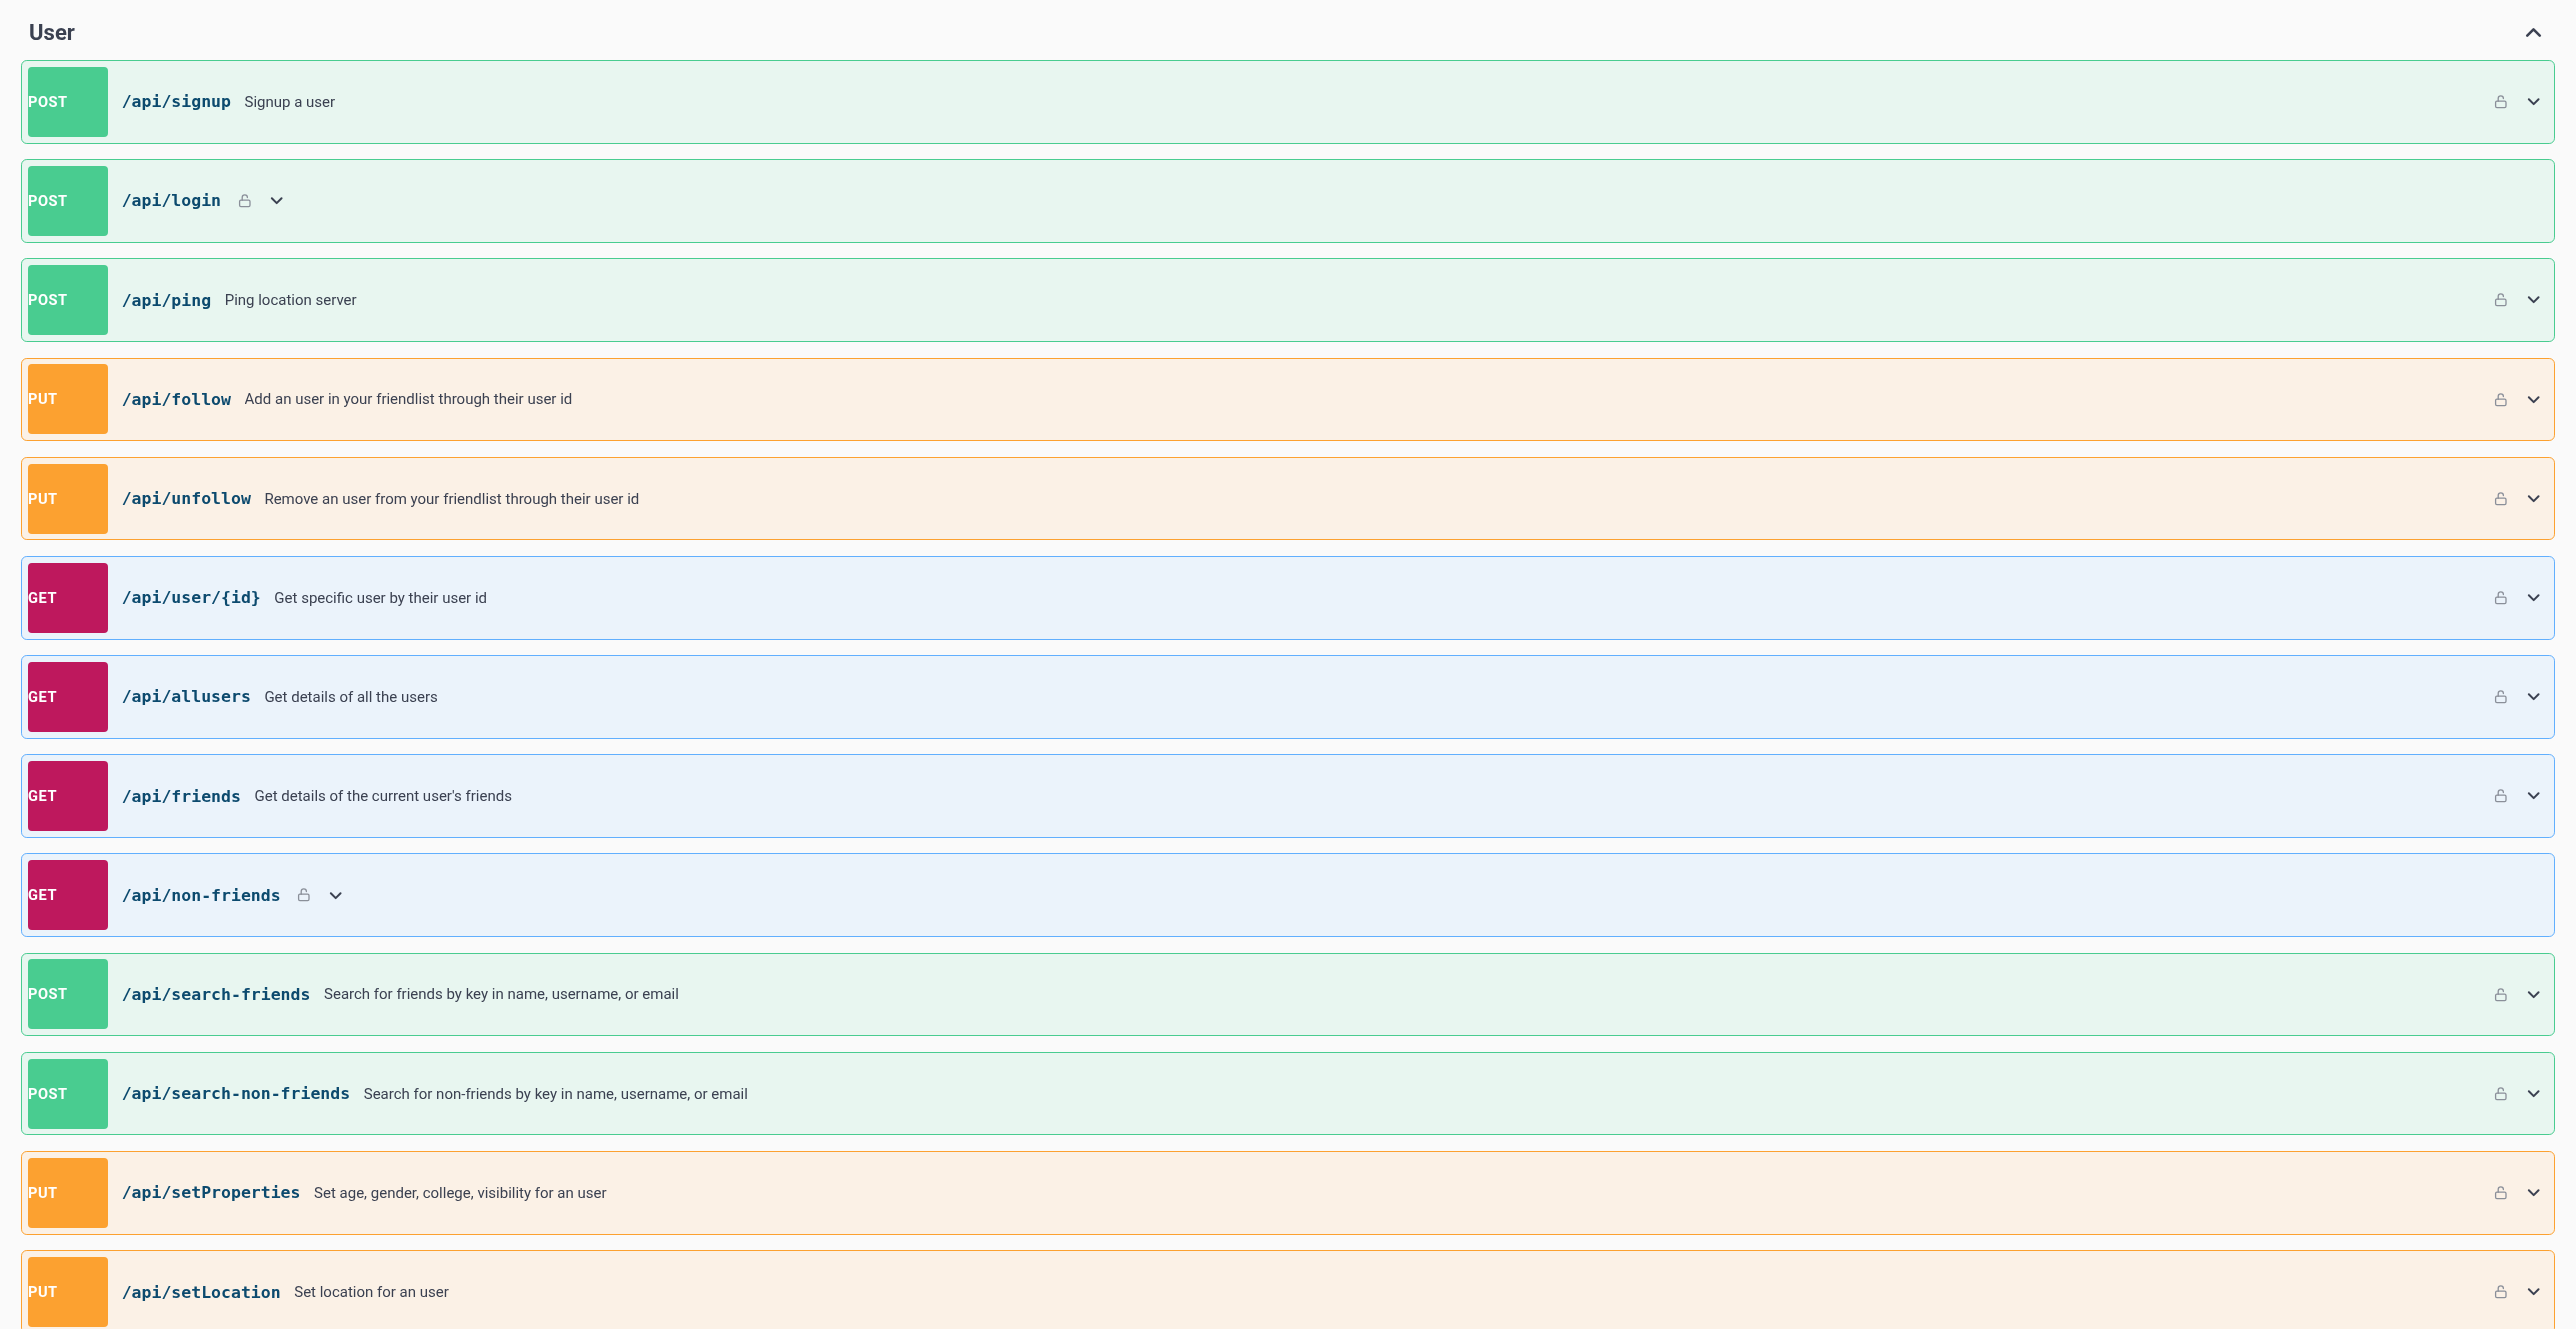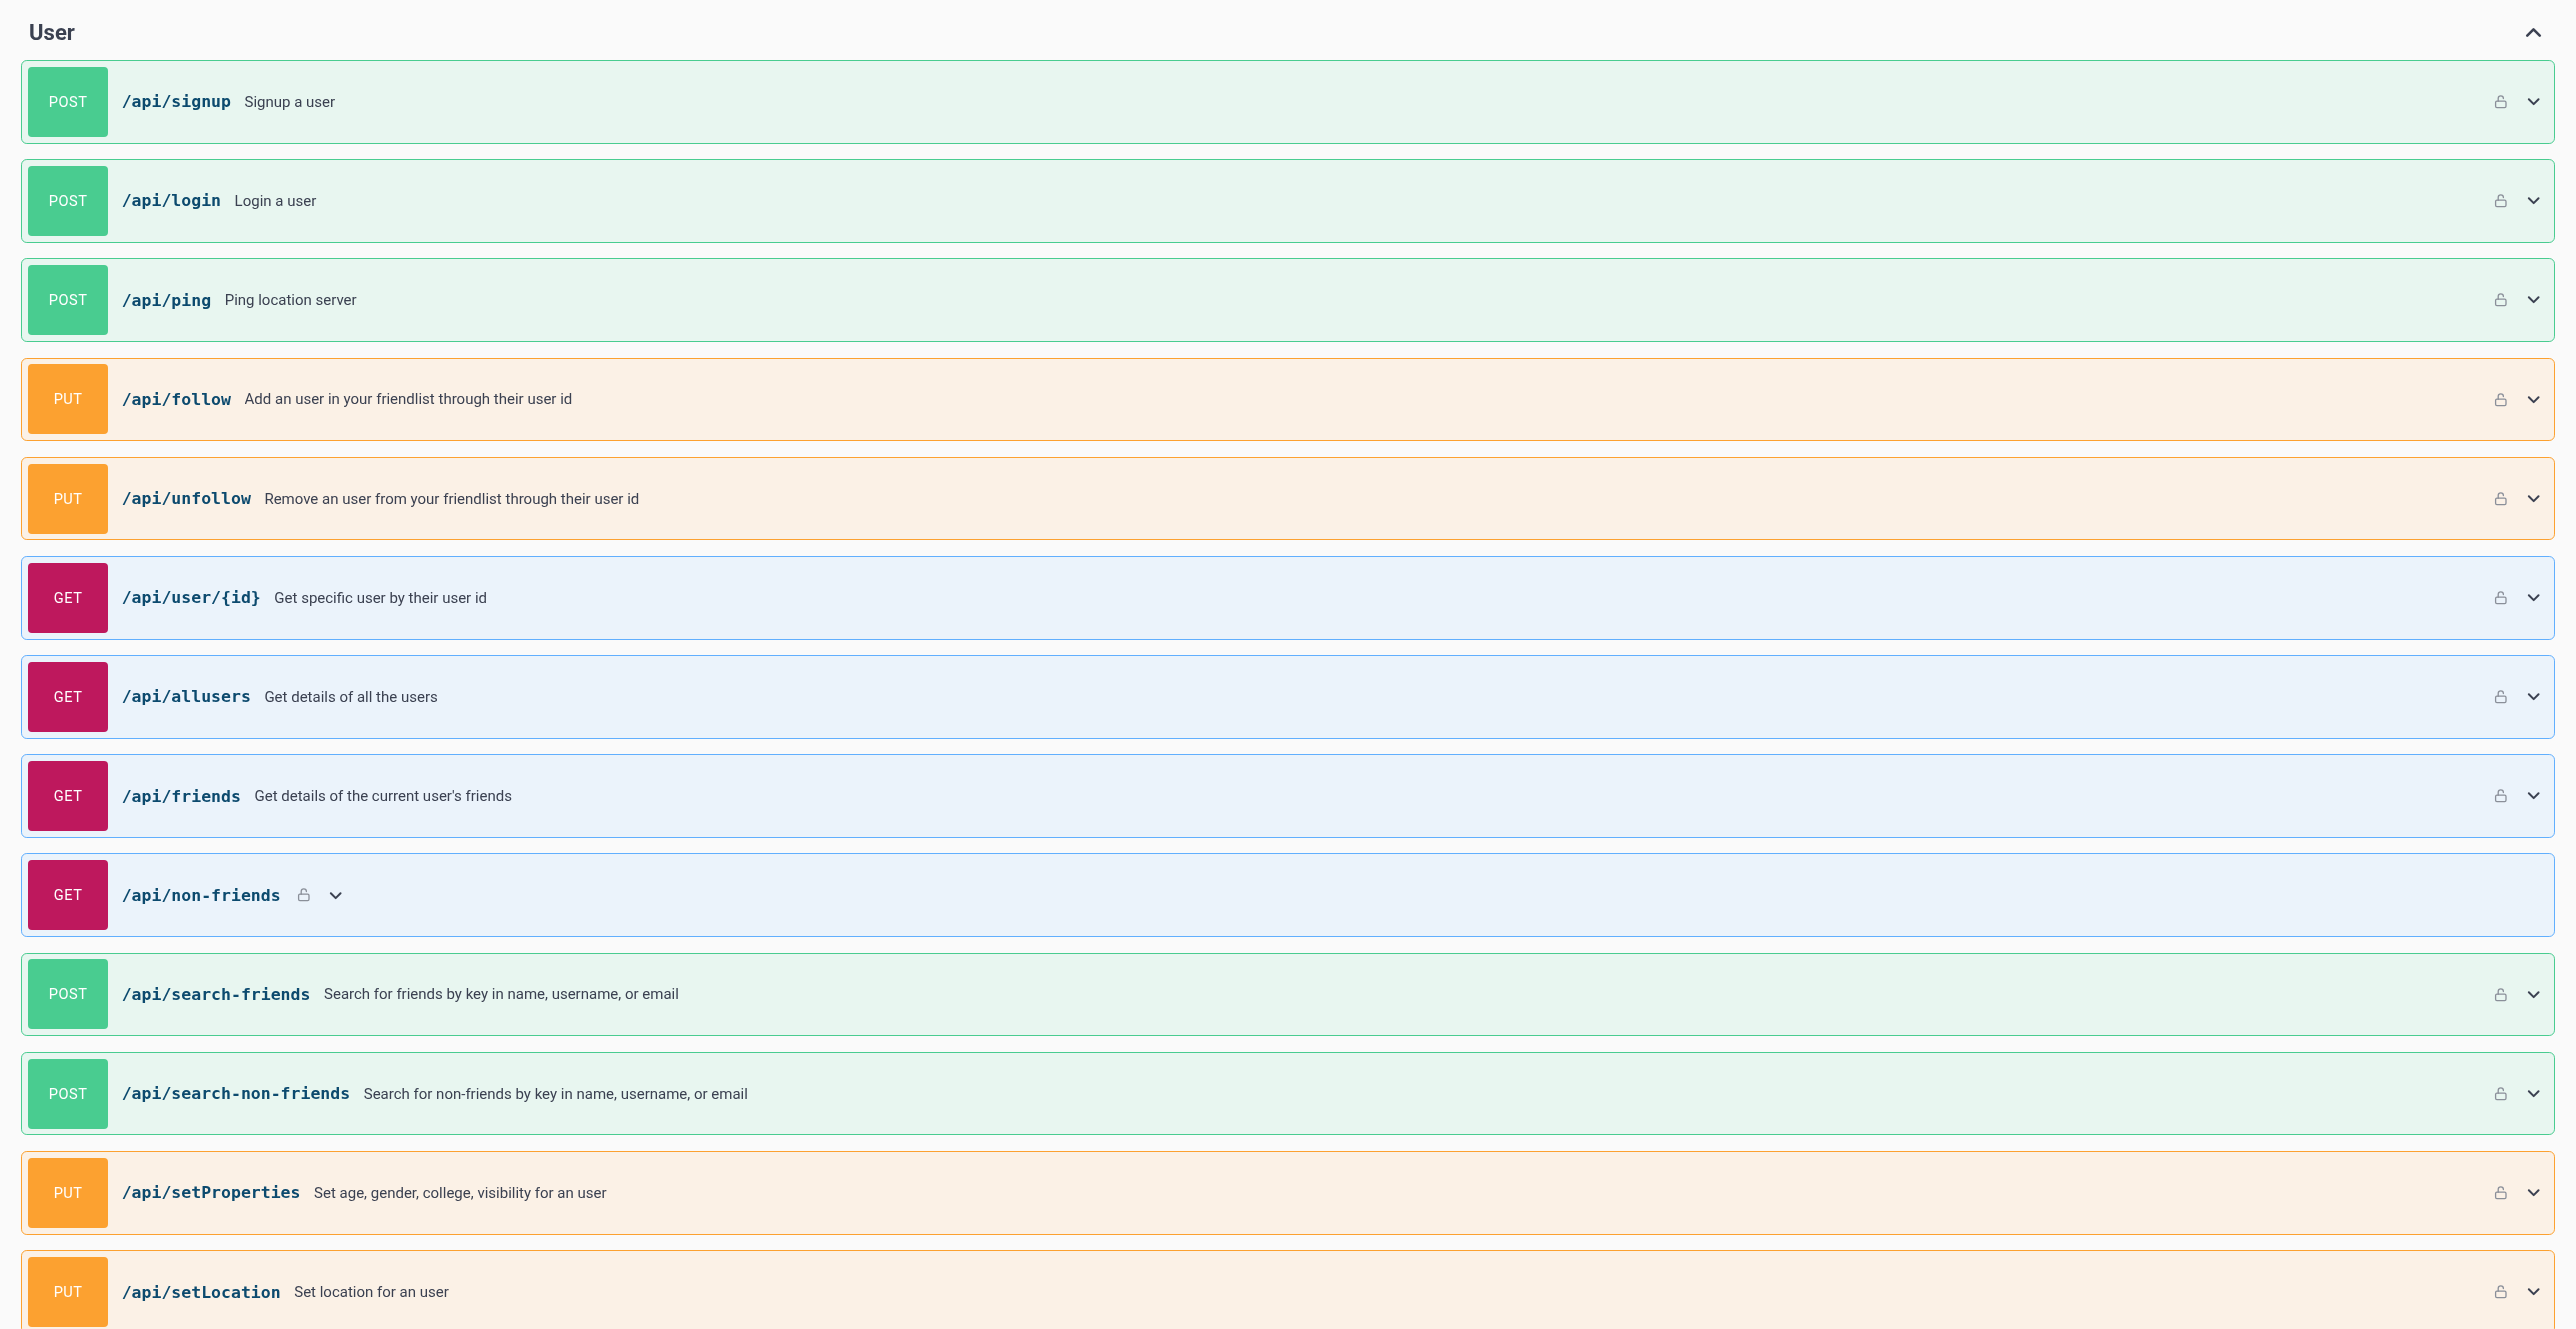--- a/index.html
+++ b/index.html
@@ -50,9 +50,9 @@
   .op.get   { background: #ebf3fb; border-color: #61affe; }
   .method {
     min-width: 80px;
-    text-align: center;
+    text-align: left;
     color: #fff;
-    font-weight: 400;
+    font-weight: 700;
     font-size: 14.6px;
     padding: 26px 0;
     border-radius: 3.9px;

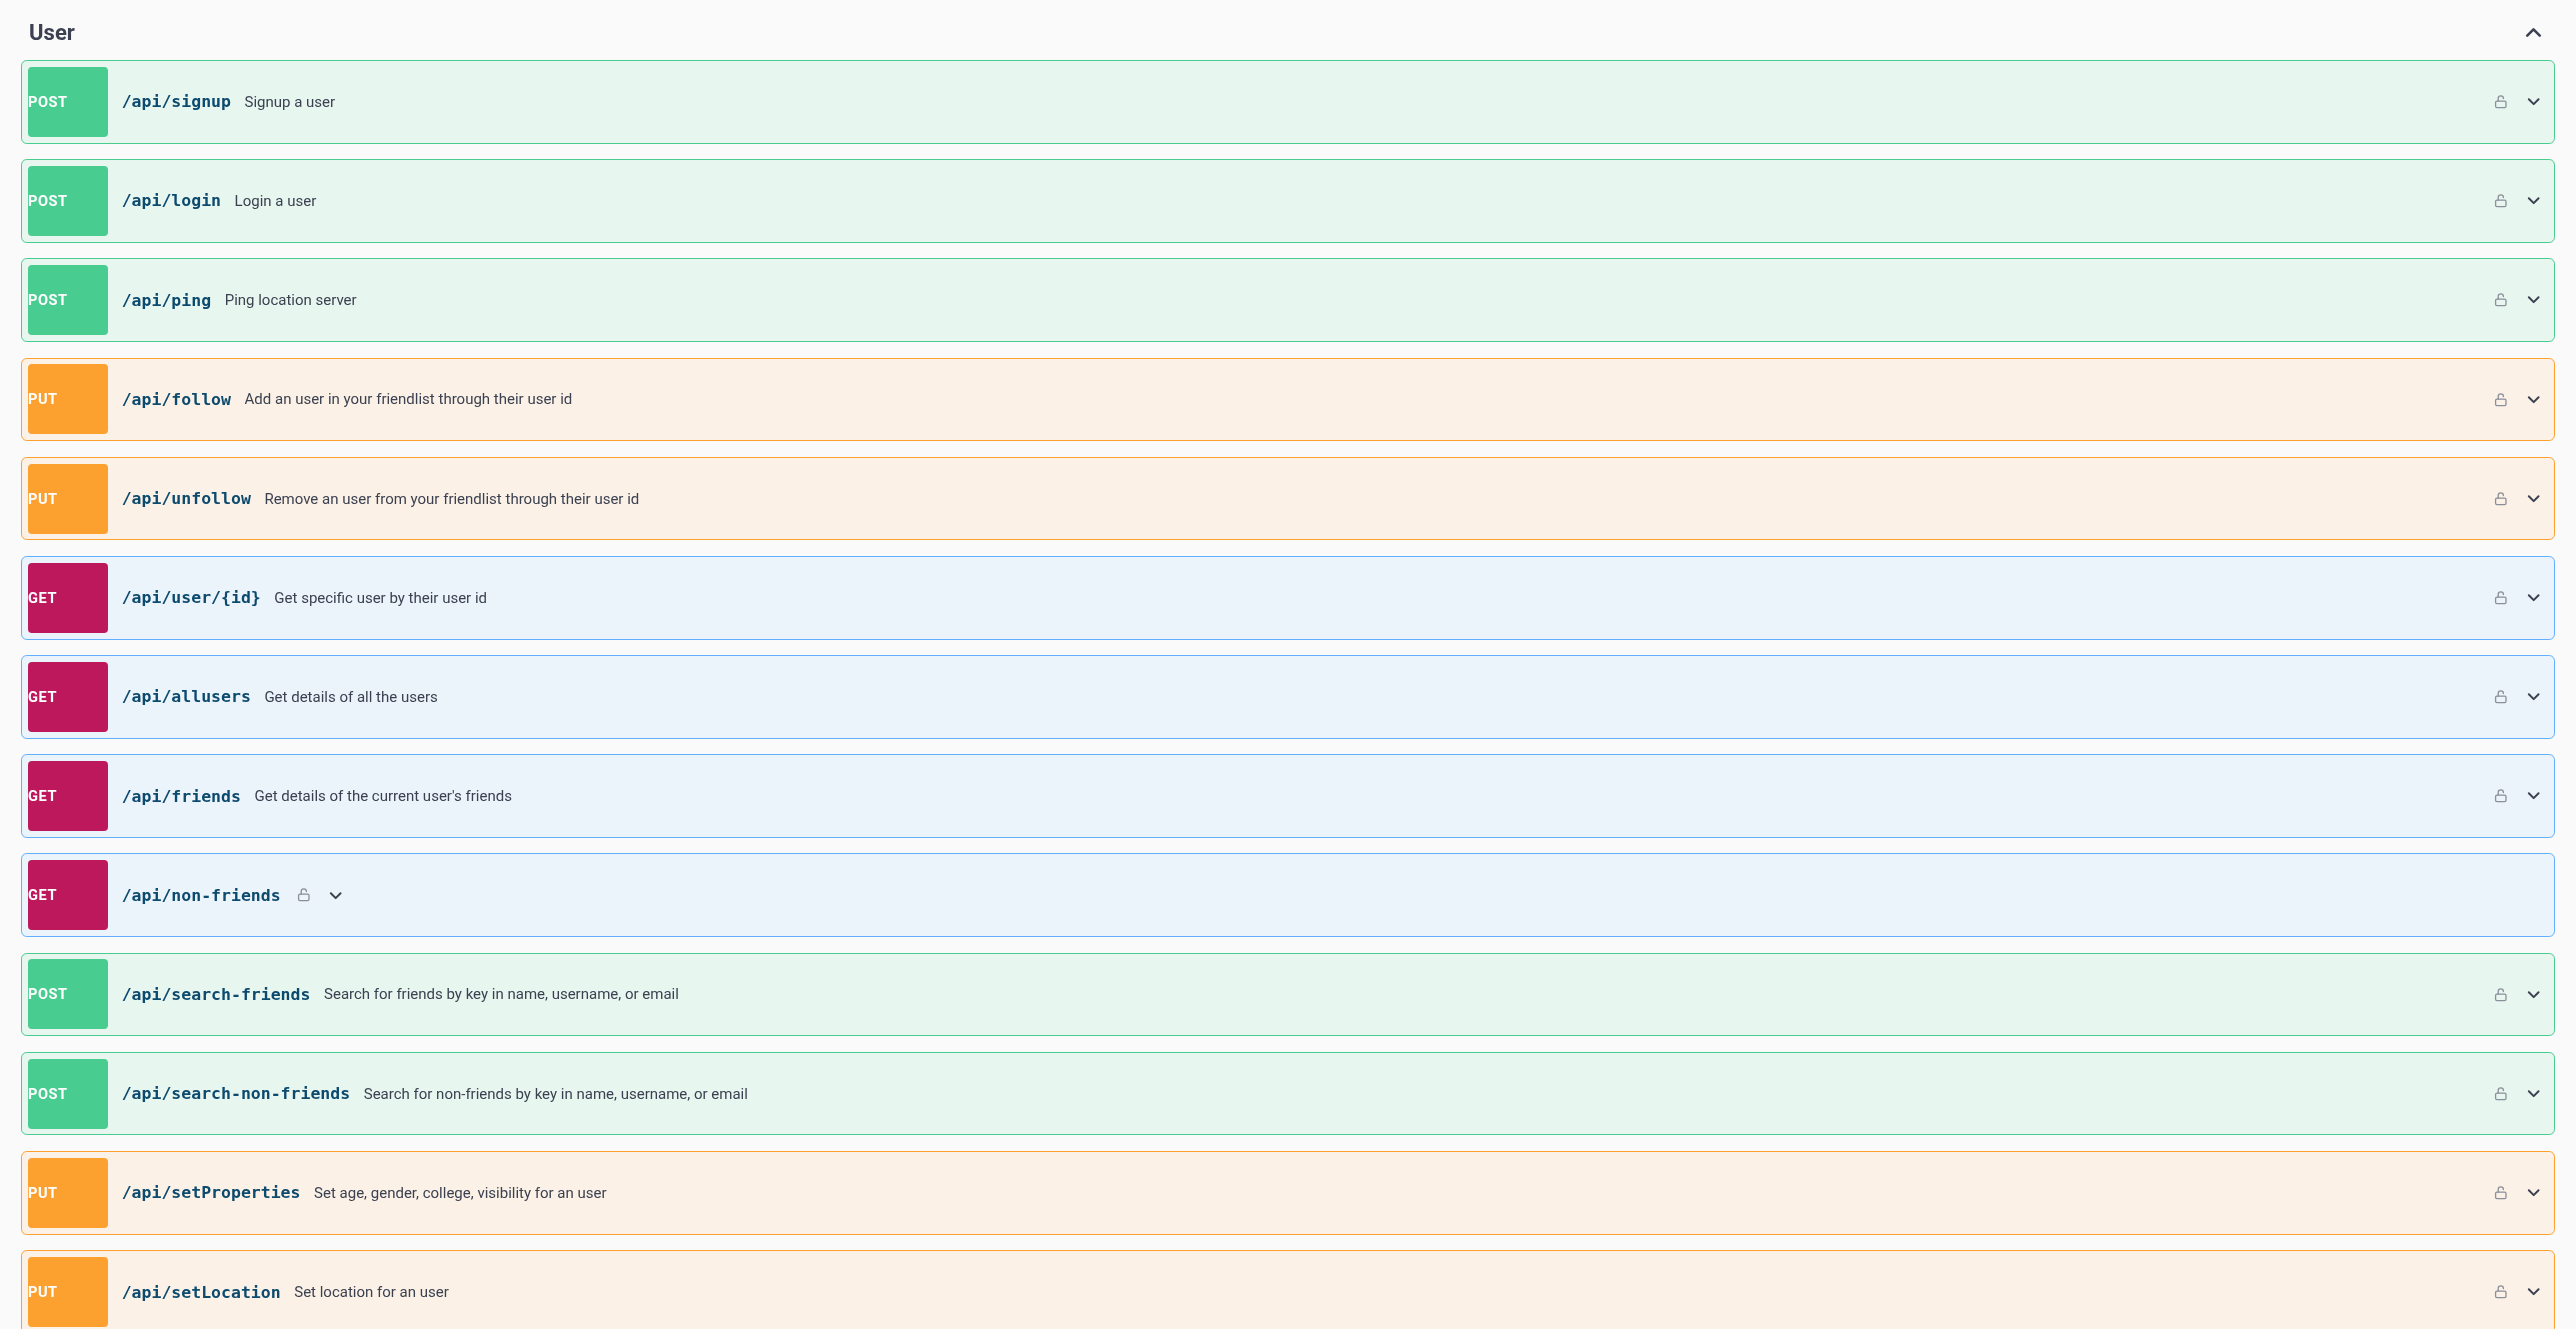--- a/index.html
+++ b/index.html
@@ -131,7 +131,6 @@
     <div class="op post">
       <span class="method">POST</span>
       <span class="path">/api/login</span>
-      <span class="summary">Login a user</span>
       <span class="right">
         <span class="lock">
           <svg viewBox="0 0 24 24" width="15.6" height="15.6" fill="none" stroke="currentColor" stroke-width="2" stroke-linecap="round" stroke-linejoin="round">

